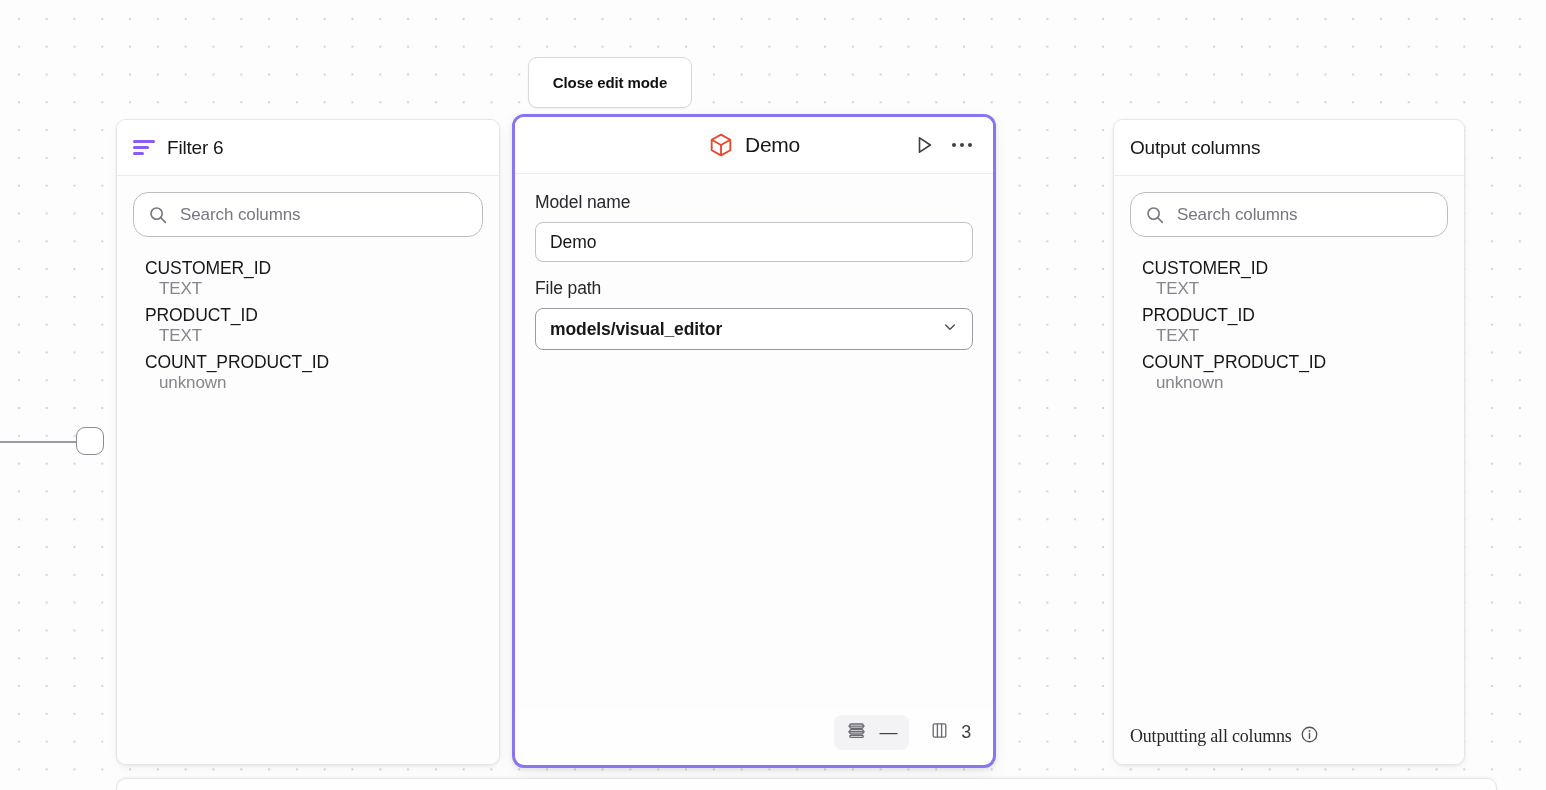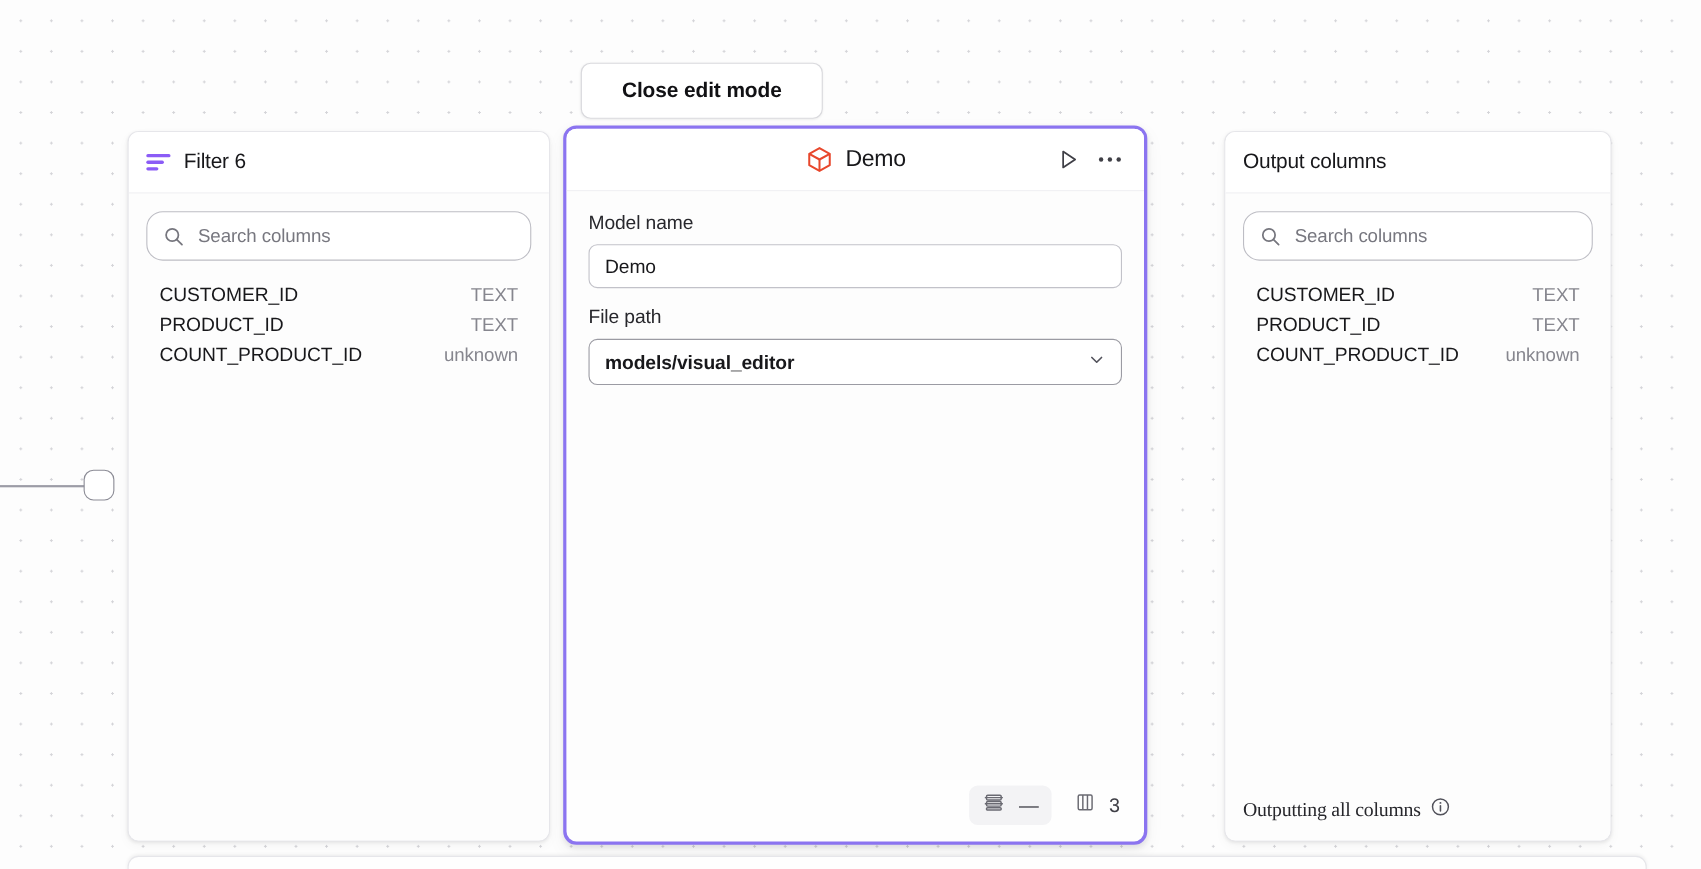--- a/index.html
+++ b/index.html
@@ -28,13 +28,13 @@
     position: absolute;
     left: 528px;
     top: 57px;
-    width: 220px;
+    width: 164px;
     height: 51px;
     background: #ffffff;
     border: 1px solid #d9d9dd;
     border-radius: 9px;
     font-family: "Liberation Sans", sans-serif;
-    font-size: 19px;
+    font-size: 15px;
     font-weight: bold;
     color: #111114;
     letter-spacing: -0.1px;

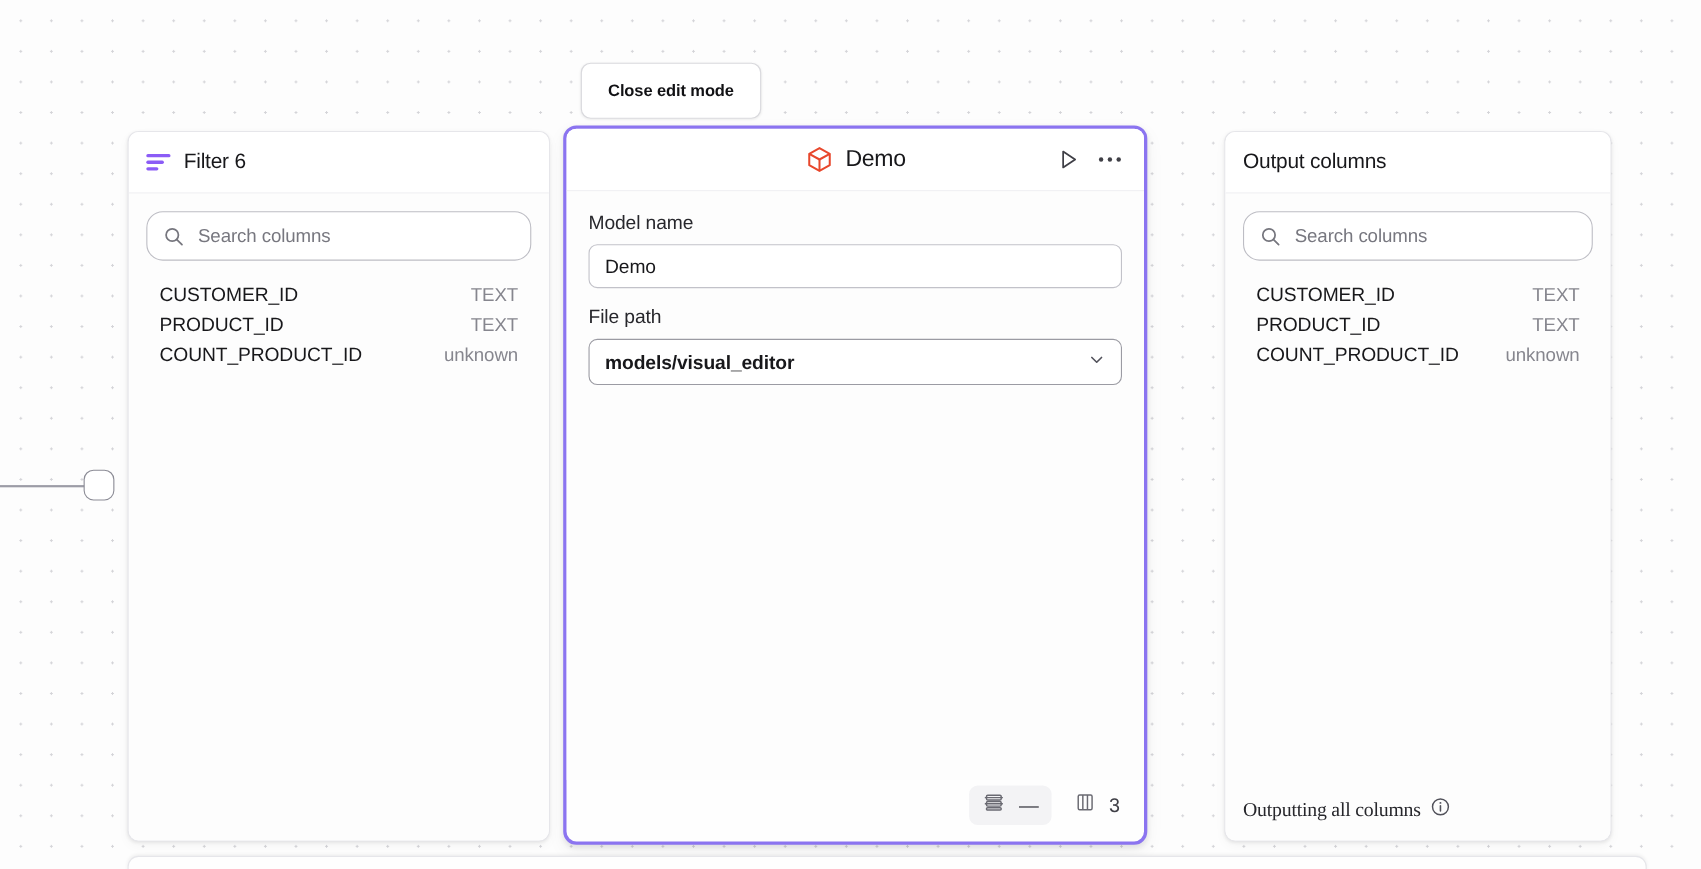--- a/index.html
+++ b/index.html
@@ -184,7 +184,7 @@
   #model-panel {
     left: 512px;
     top: 114px;
-    width: 531px;
+    width: 484px;
     height: 654px;
     border: 3px solid #8b74f0;
     border-radius: 12px;

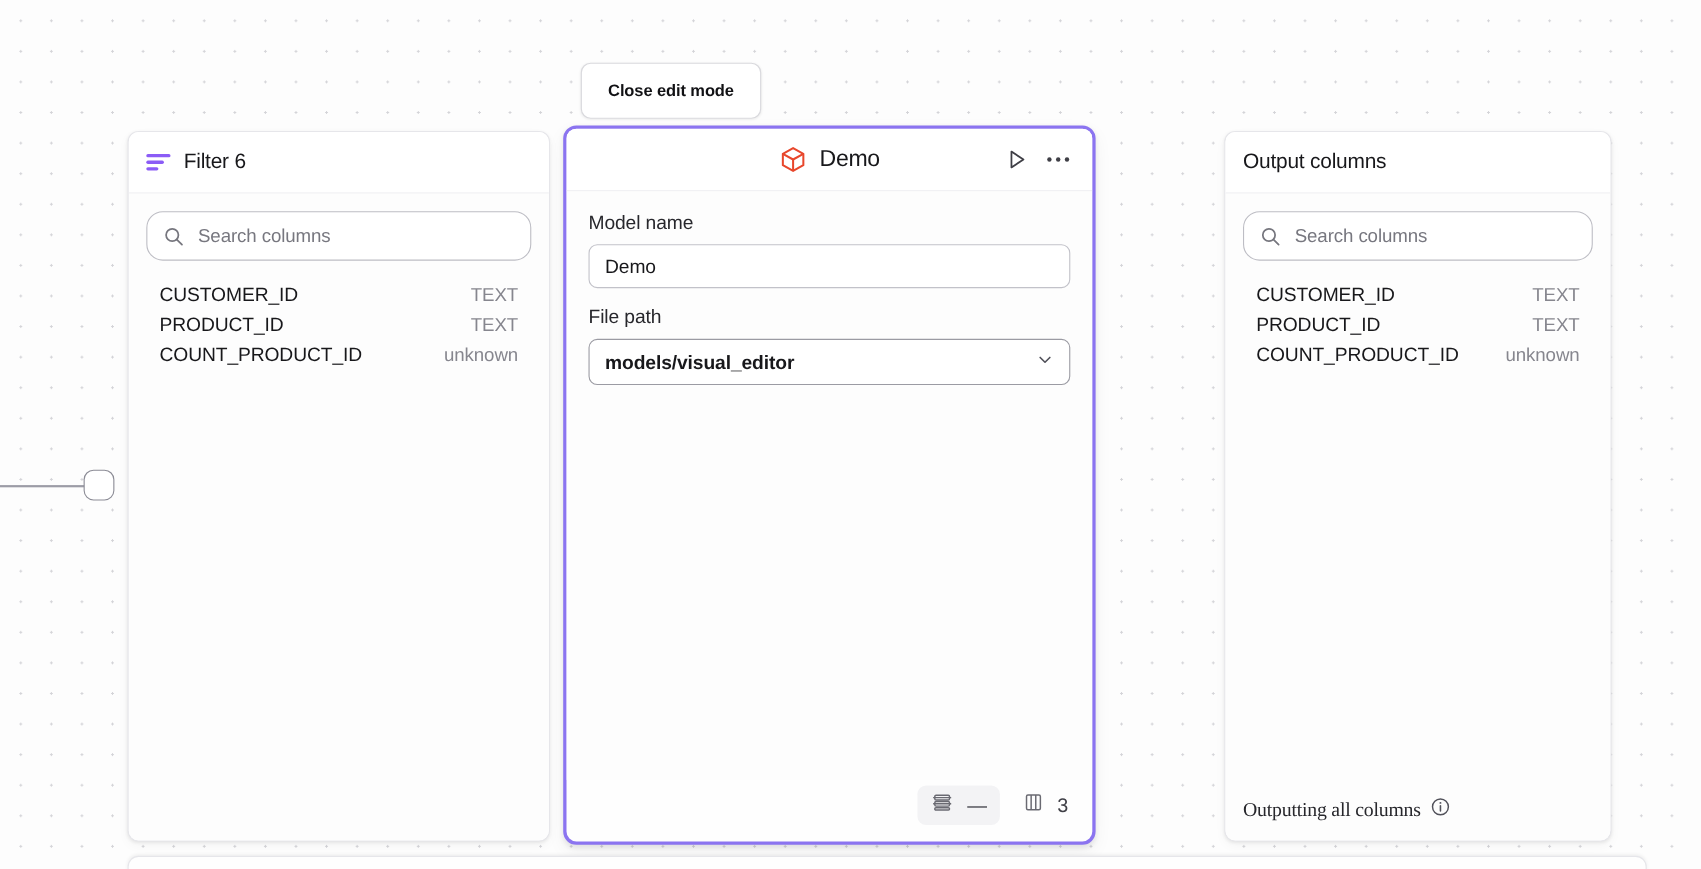--- a/index.html
+++ b/index.html
@@ -166,6 +166,7 @@
     justify-content: space-between;
     padding: 3px 12px 3px 12px;
     border-radius: 6px;
+    flex-direction: column;
   }
   .col-name {
     font-size: 17.5px;

